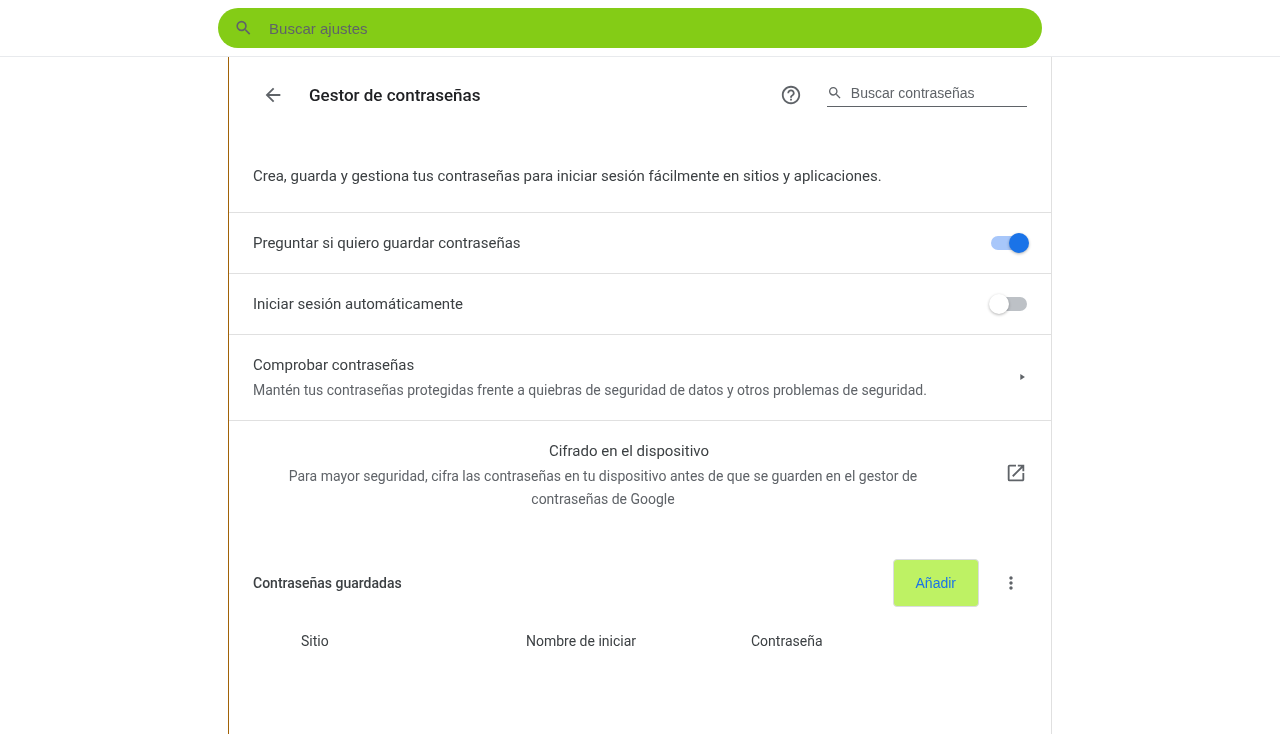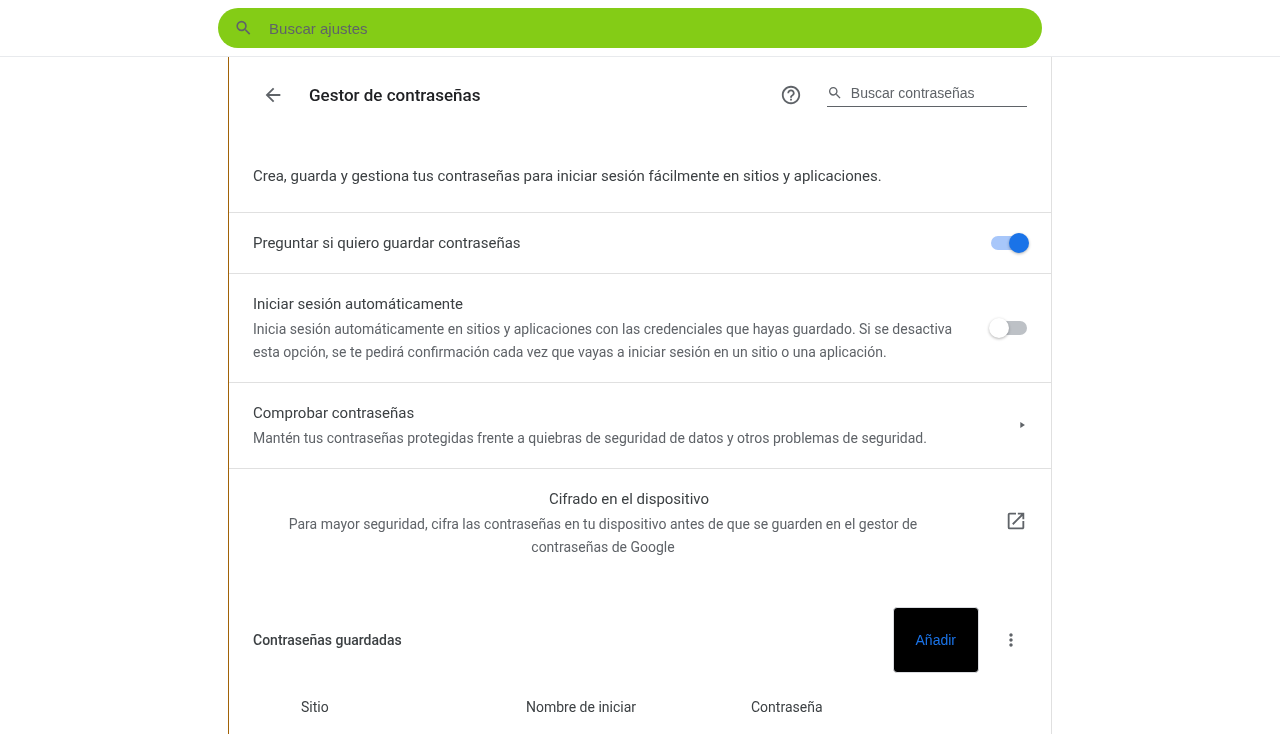--- a/index.html
+++ b/index.html
@@ -211,7 +211,6 @@
   <div class="row">
     <div class="row-content">
       <div class="row-title">Iniciar sesión automáticamente</div>
-      <div class="row-desc">Inicia sesión automáticamente en sitios y aplicaciones con las credenciales que hayas guardado. Si se desactiva esta opción, se te pedirá confirmación cada vez que vayas a iniciar sesión en un sitio o una aplicación.</div>
     </div>
     <div class="toggle off">
       <div class="toggle-thumb"></div>

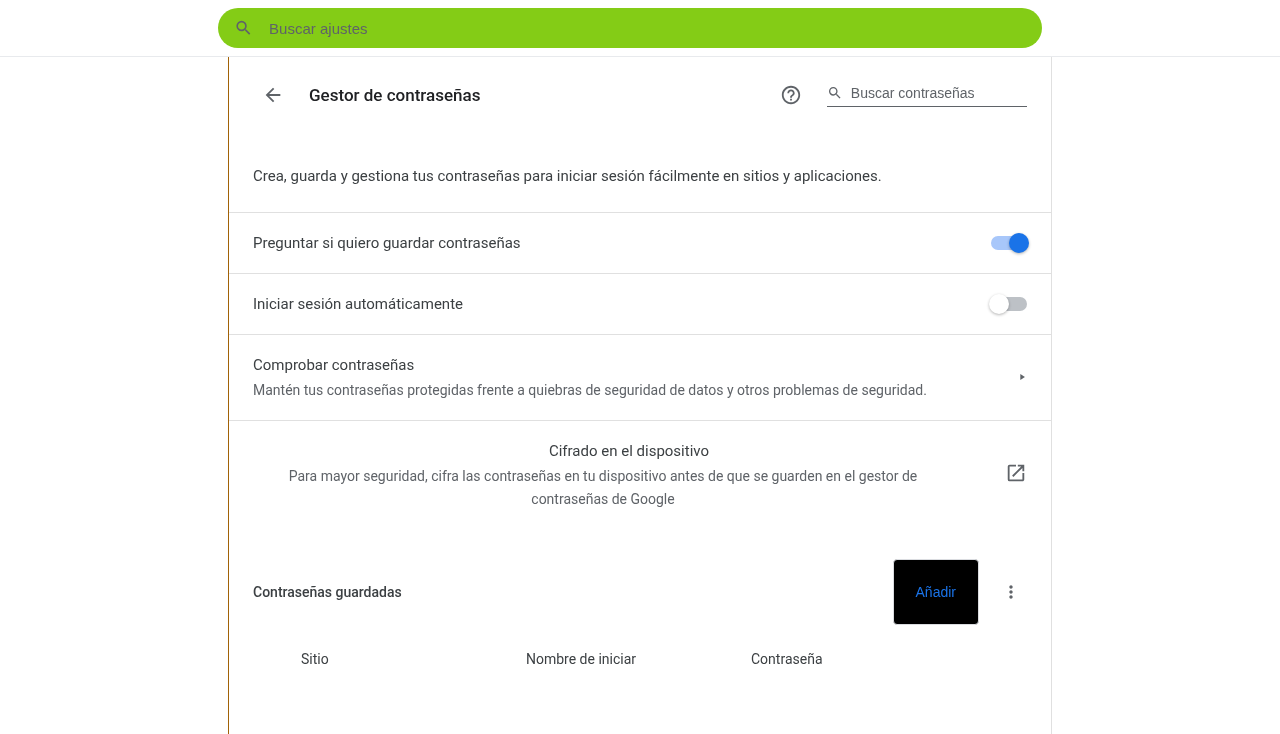--- a/index.html
+++ b/index.html
@@ -143,11 +143,11 @@
     }
     .add-btn {
       border: 1px solid #dadce0;
-      background: #000000;
+      background: #bef264;
       color: #1a73e8;
       font-size: 14px;
       font-weight: 500;
-      padding: 24px 22px;
+      padding: 15px 22px;
       border-radius: 4px;
       cursor: pointer;
       margin-right: 16px;

